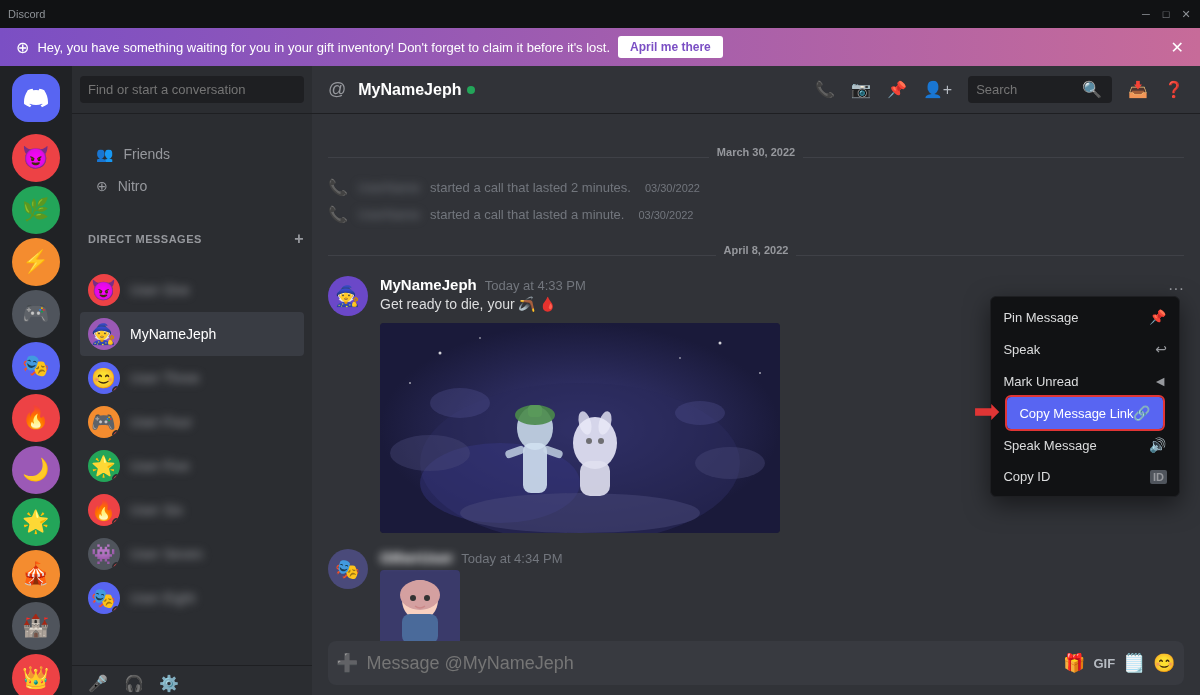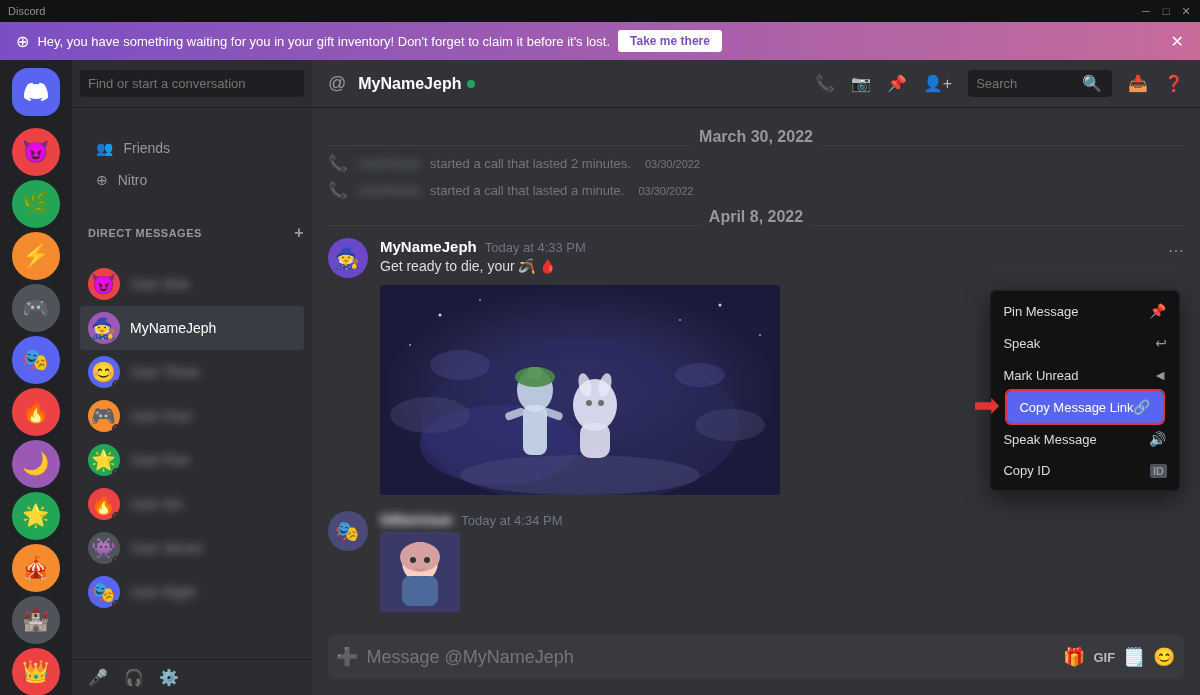--- a/index.html
+++ b/index.html
@@ -7,7 +7,7 @@
 
     
     .titlebar {
-      height: 22px;
+      height: 28px;
       background: #111214;
       display: flex;
       align-items: center;

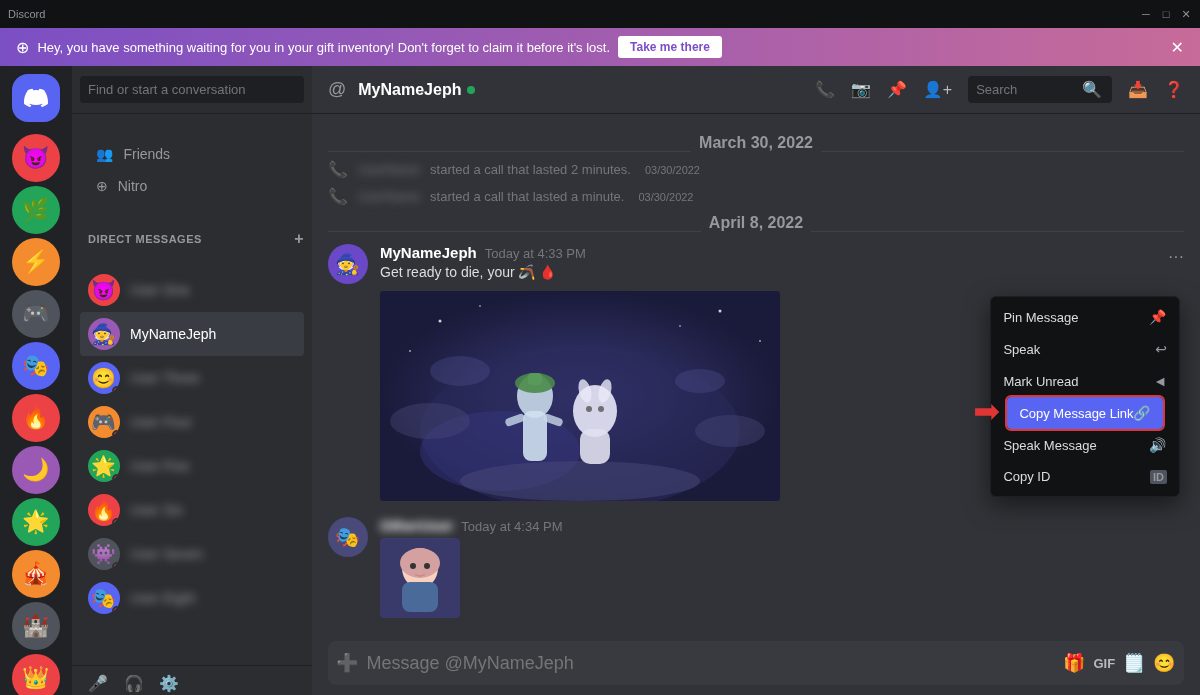--- a/index.html
+++ b/index.html
@@ -354,7 +354,7 @@
   <div class="banner-content">
     <span class="banner-icon">⊕</span>
     <span>Hey, you have something waiting for you in your gift inventory! Don't forget to claim it before it's lost.</span>
-    <button class="banner-btn">Take me there</button>
+    <button class="banner-btn">April me there</button>
   </div>
   <span class="banner-close">✕</span>
 </div>

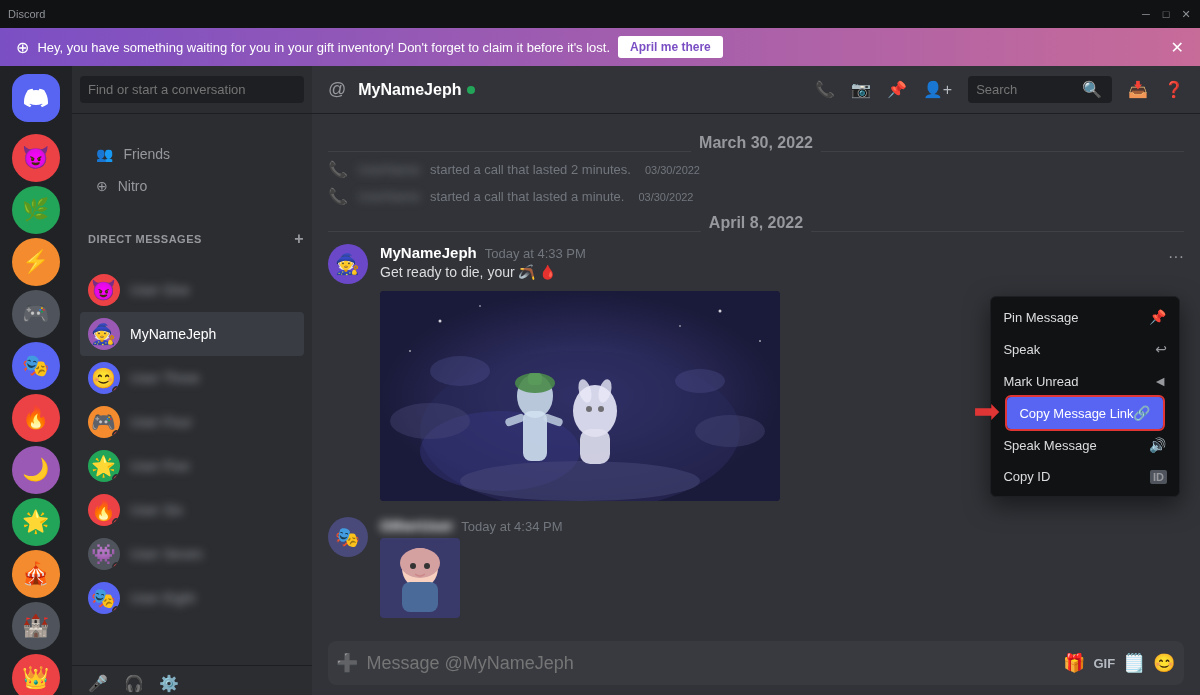--- a/index.html
+++ b/index.html
@@ -189,9 +189,9 @@
     .date-separator {
       display: flex;
       align-items: flex-end;
-      margin: 4px 0;
+      margin: 16px 0;
       padding: 0 16px;
-      font-size: 16px;
+      font-size: 11px;
       color: #96989d;
       font-weight: 600;
     }

